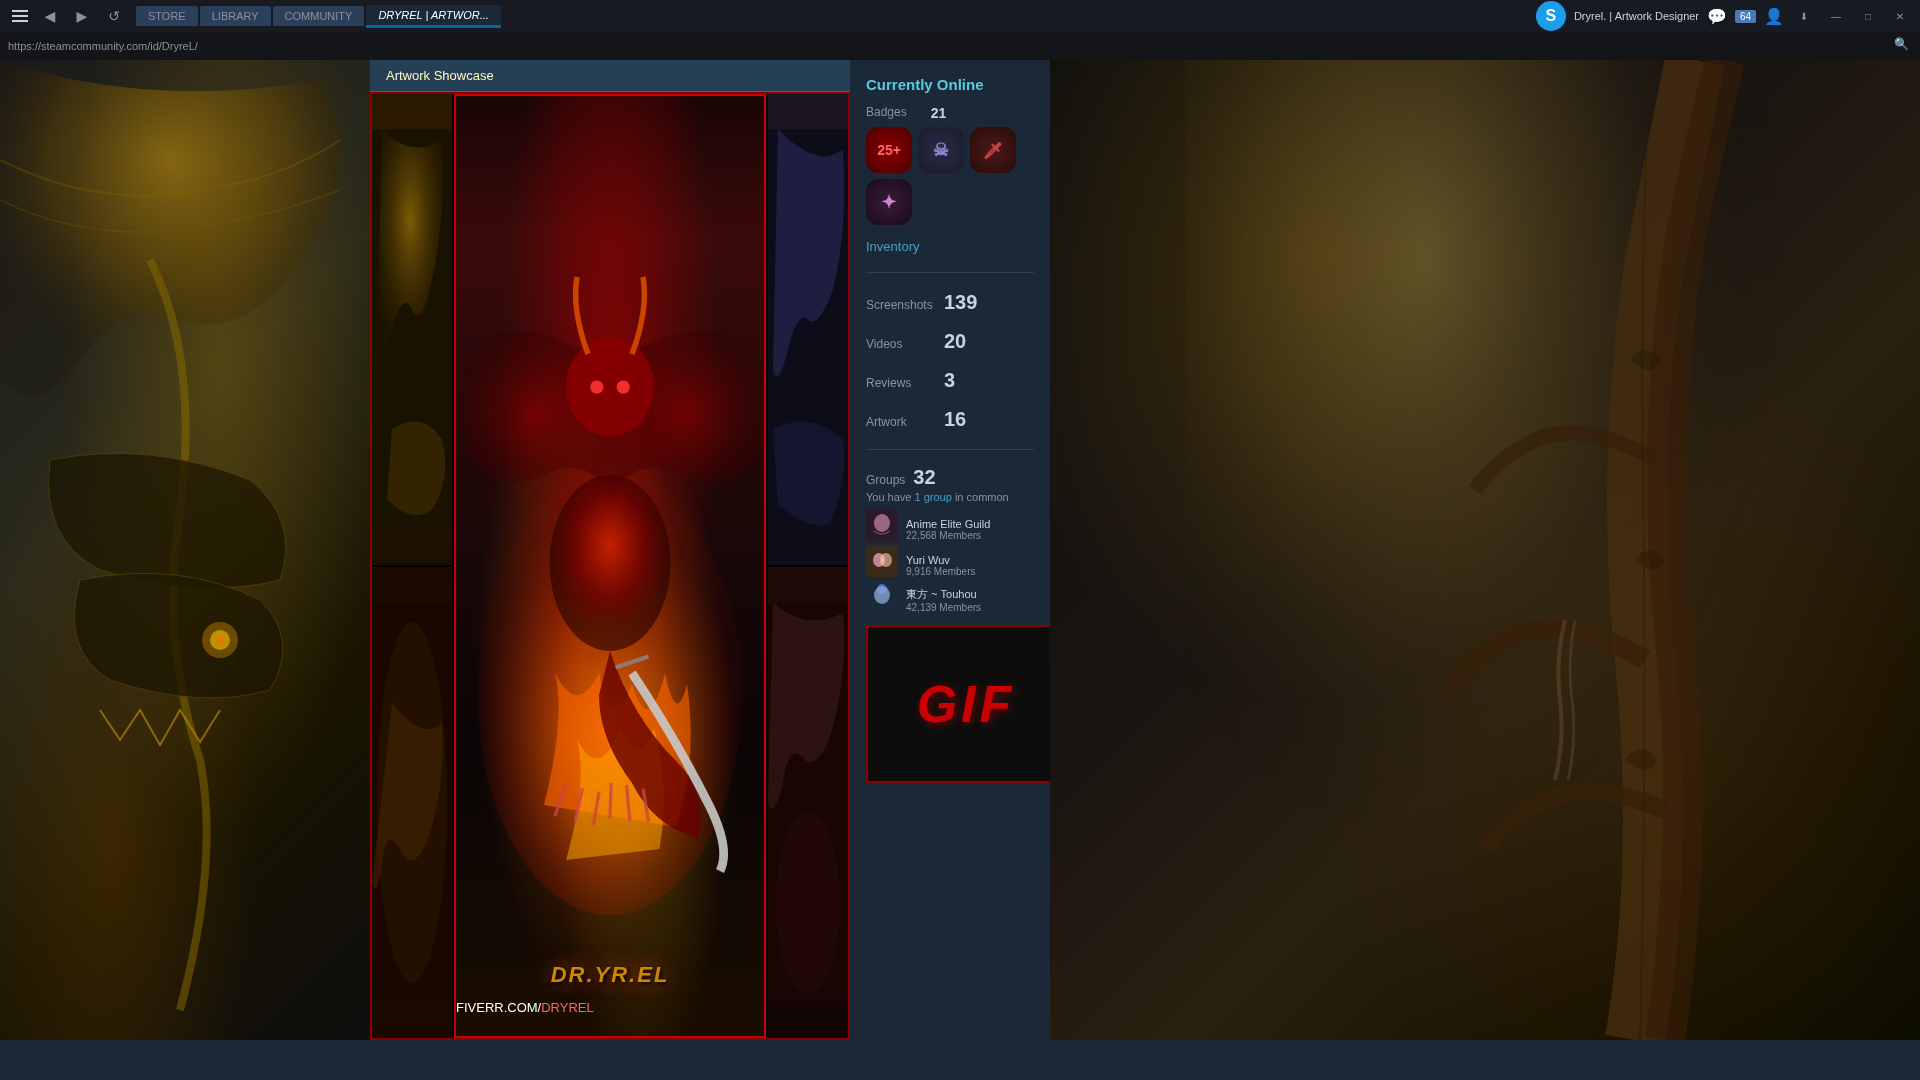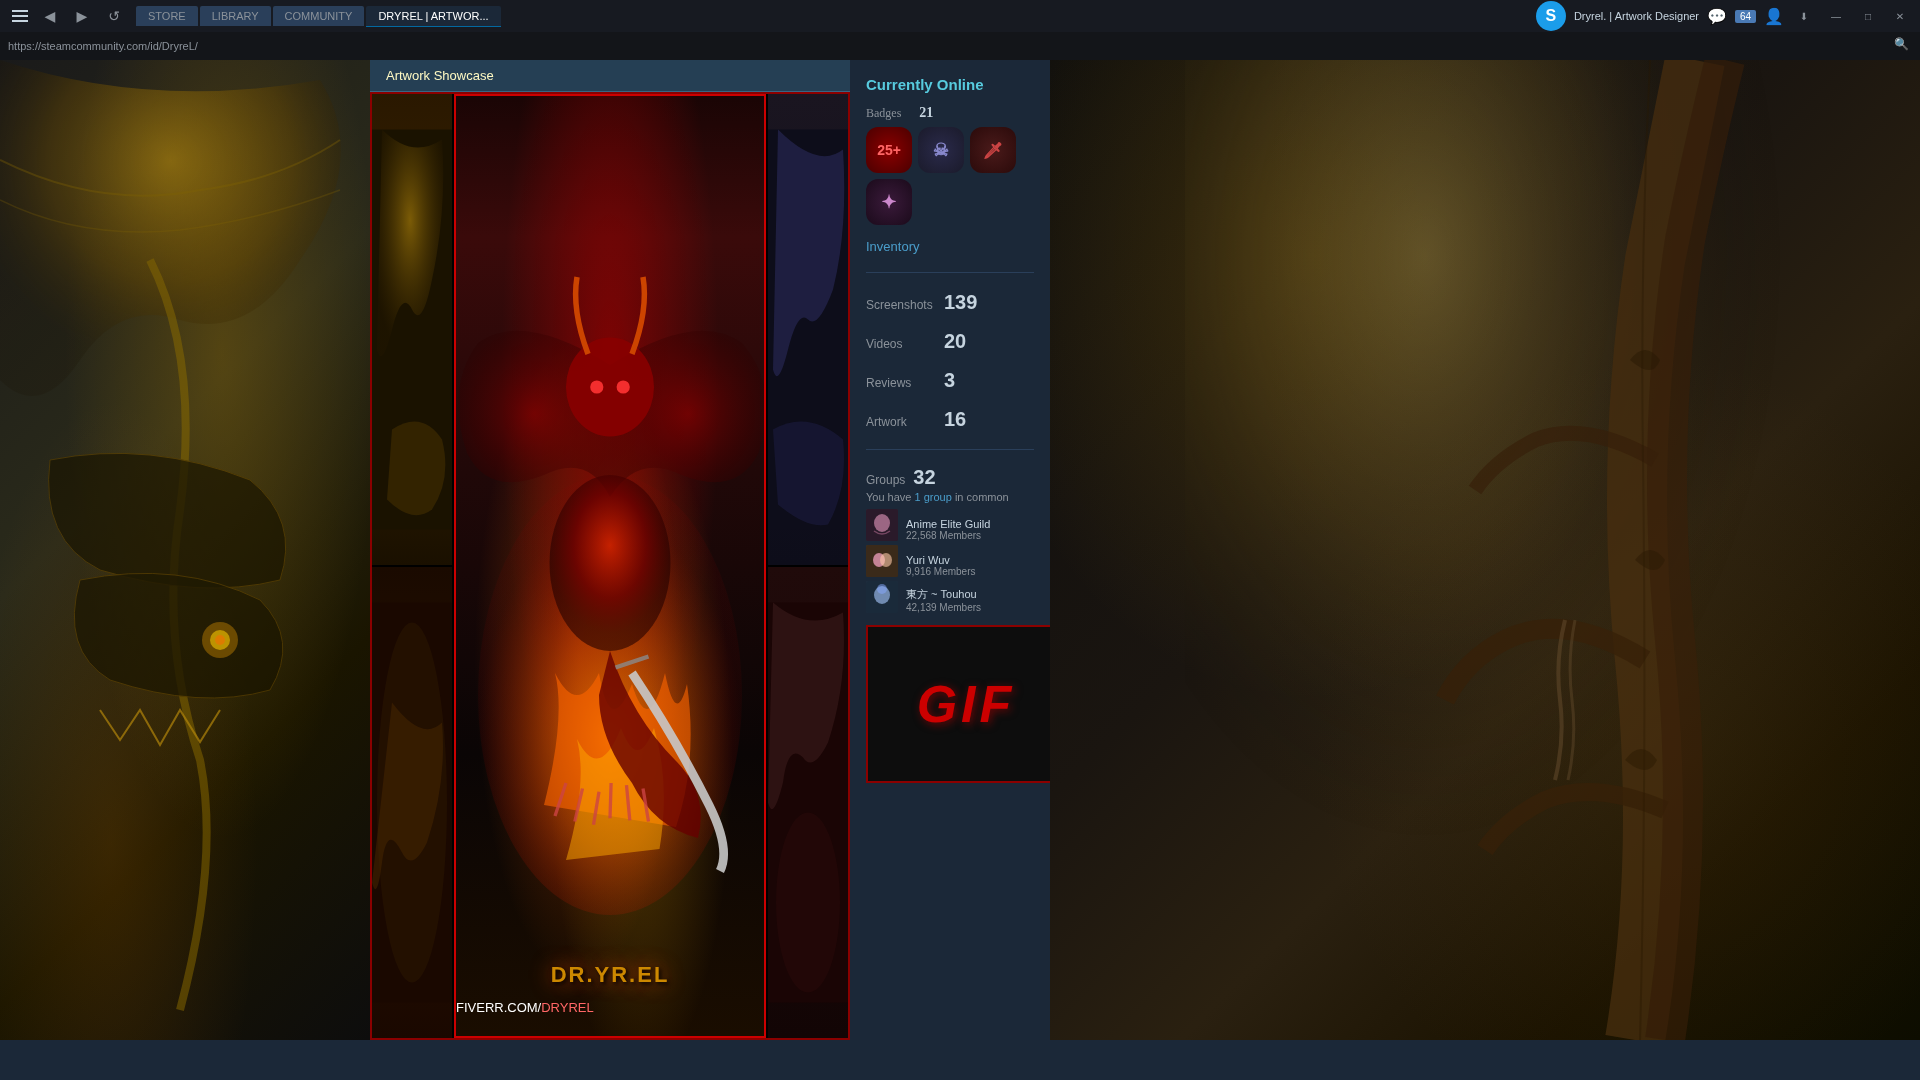--- a/index.html
+++ b/index.html
@@ -49,7 +49,8 @@
     .titlebar-tab.active {
       background: #1b2838;
       color: #ffffff;
-      border-bottom: 1px solid #0369a1;
+      border-bottom: 3px solid #0369a1;
+      font-style: italic;
     }
     .titlebar-right {
       display: flex; align-items: center; gap: 8px; margin-left: auto;

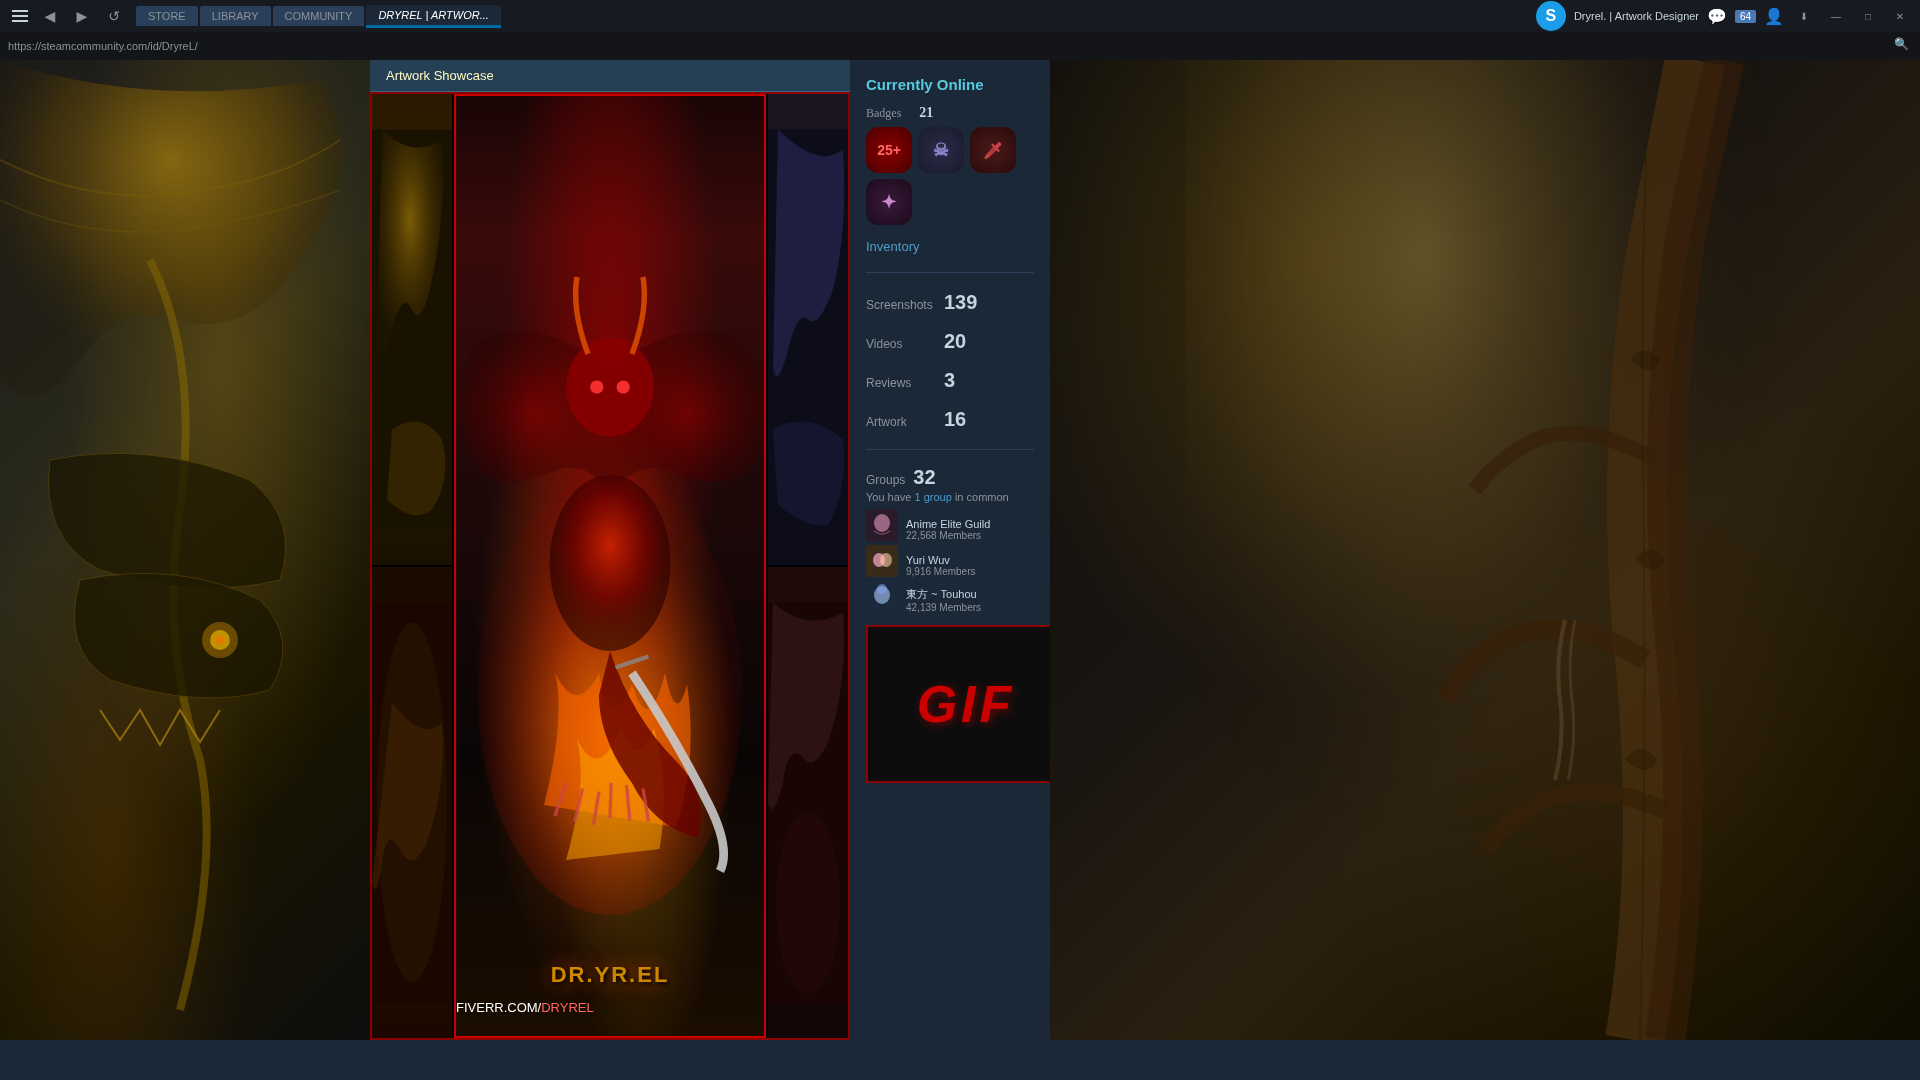--- a/index.html
+++ b/index.html
@@ -229,7 +229,7 @@
 
     .badges-section {}
     .badges-label {
-      color: #8b929a; font-size: 12px; display: flex; align-items: flex-end; gap: 18px; font-family: Liberation Serif, serif;
+      color: #8b929a; font-size: 12px; display: flex; align-items: flex-start; gap: 24px;
     }
     .badges-count { color: #c6d4df; font-size: 14px; font-weight: bold; }
     .badges-row {

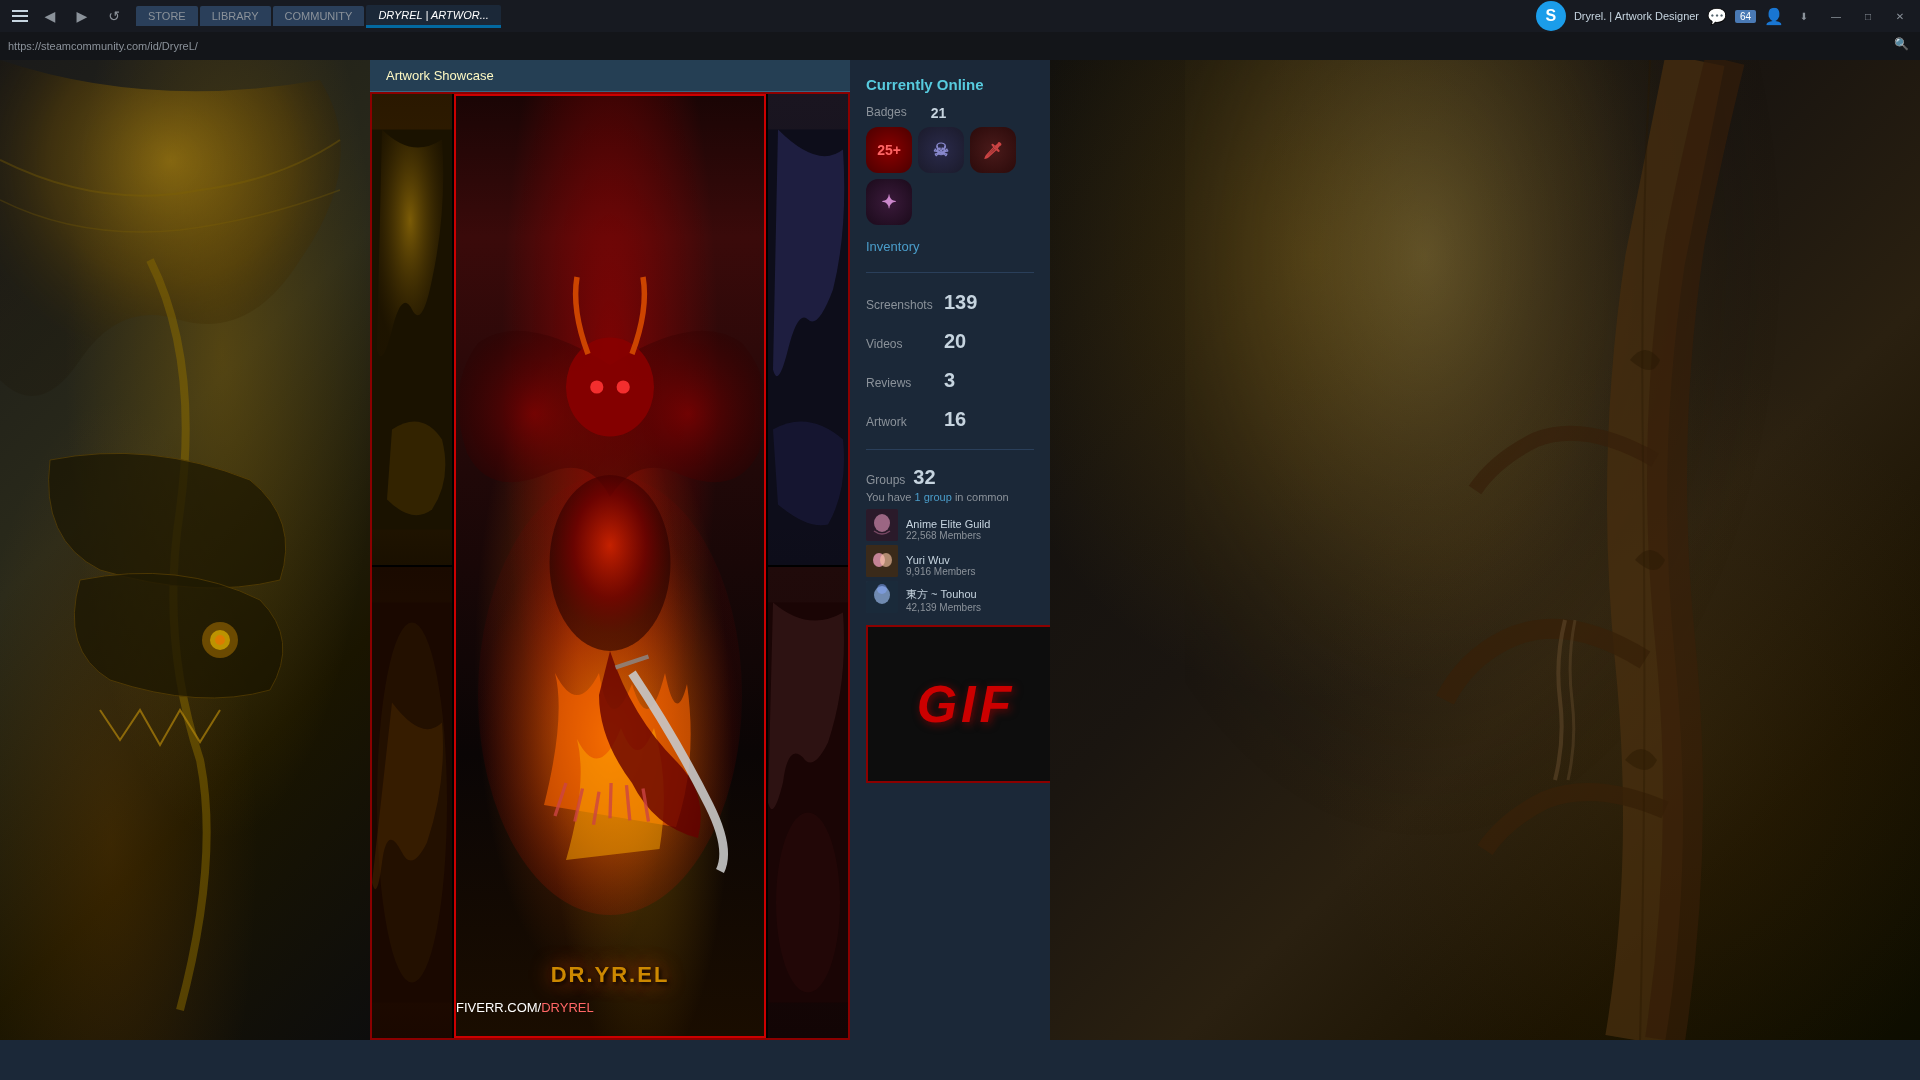--- a/index.html
+++ b/index.html
@@ -189,6 +189,7 @@
       font-weight: bold;
       text-shadow: 2px 2px 4px #000, 0 0 20px #cc4400;
       letter-spacing: 2px;
+      font-style: italic;
     }
     .artwork-fiverr {
       color: #ff4444;

